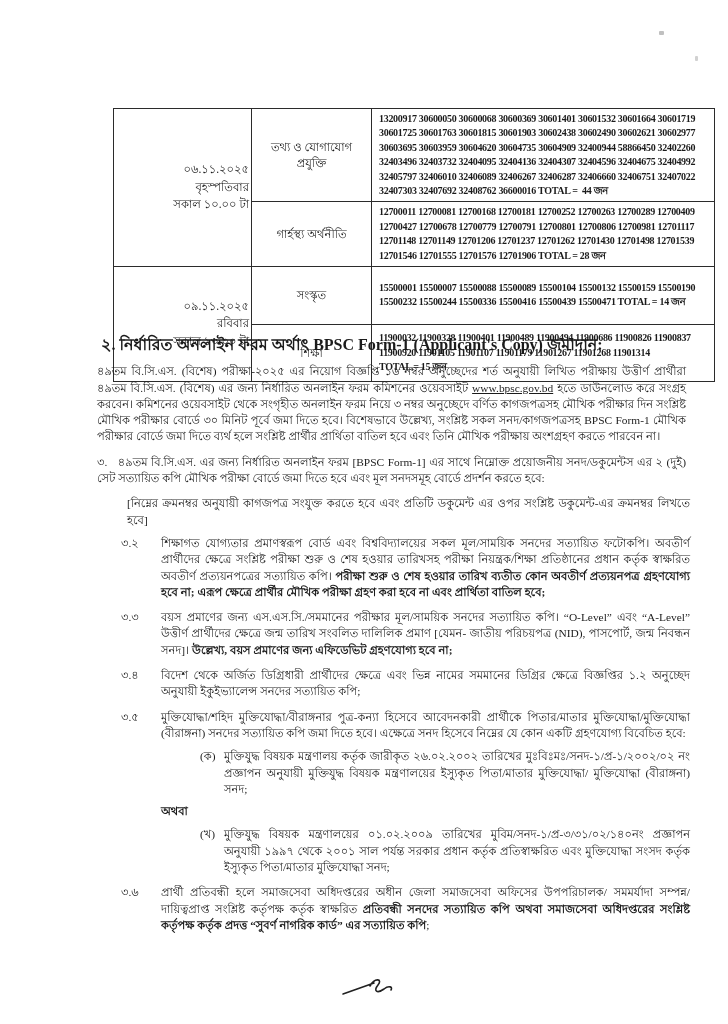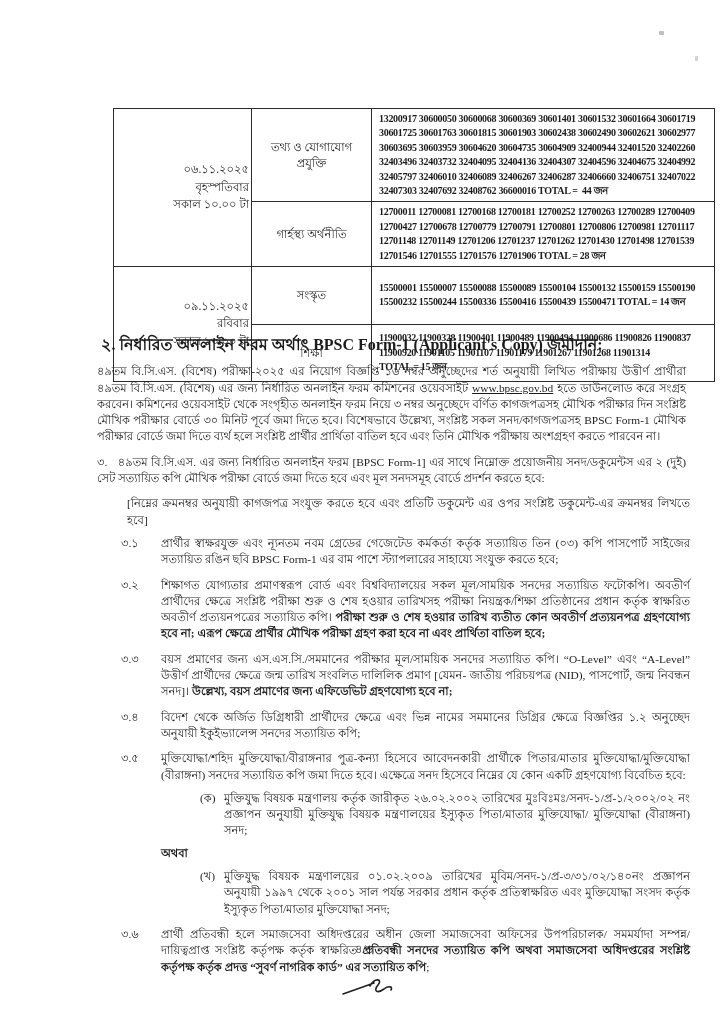--- a/index.html
+++ b/index.html
@@ -63,7 +63,7 @@
           <td class="numbers-cell">
             <div class="num-line">13200917 30600050 30600068 30600369 30601401 30601532 30601664 30601719</div>
             <div class="num-line">30601725 30601763 30601815 30601903 30602438 30602490 30602621 30602977</div>
-            <div class="num-line">30603695 30603959 30604620 30604735 30604909 32400944 32401520 32402260</div>
+            <div class="num-line">30603695 30603959 30604620 30604735 30604909 32400944 58866450 32402260</div>
             <div class="num-line">32403496 32403732 32404095 32404136 32404307 32404596 32404675 32404992</div>
             <div class="num-line">32405797 32406010 32406089 32406267 32406287 32406660 32406751 32407022</div>
             <div class="num-line">32407303 32407692 32408762 36600016 TOTAL =  44 জন</div>

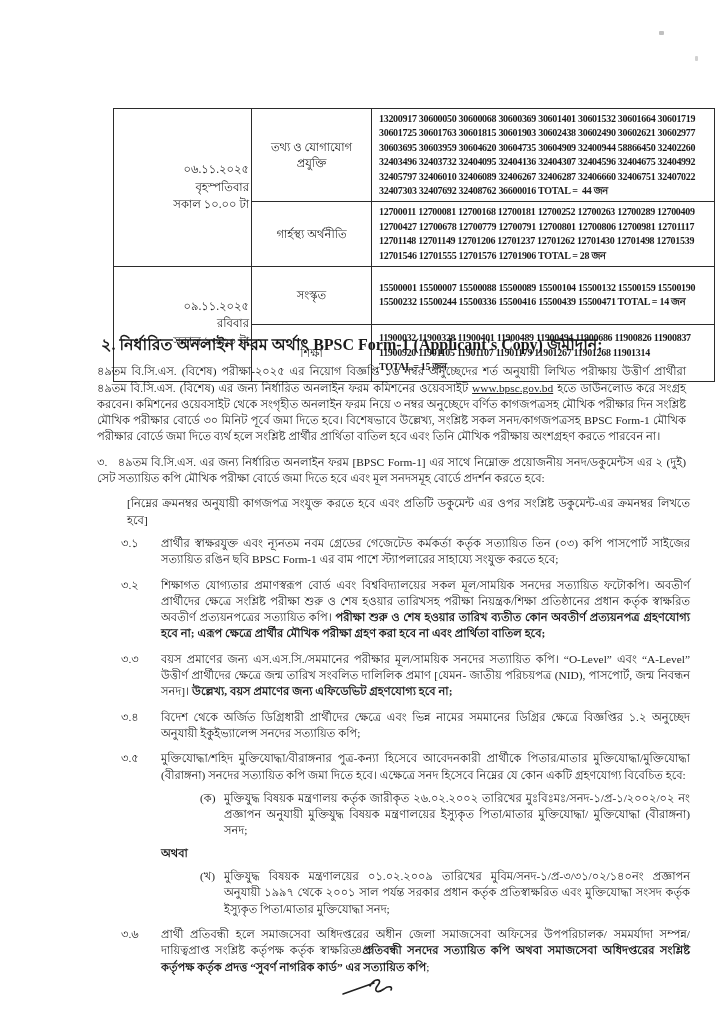--- a/index.html
+++ b/index.html
@@ -111,10 +111,6 @@
 
     <p class="para note"><span>[নিম্নের ক্রমনম্বর অনুযায়ী কাগজপত্র সংযুক্ত করতে হবে এবং প্রতিটি ডকুমেন্ট এর ওপর সংশ্লিষ্ট ডকুমেন্ট-এর ক্রমনম্বর লিখতে হবে]</span></p>
 
-    <div class="item">
-      <span class="item-no">৩.১</span>
-      <div class="item-body"><span>প্রার্থীর স্বাক্ষরযুক্ত এবং ন্যূনতম নবম গ্রেডের গেজেটেড কর্মকর্তা কর্তৃক সত্যায়িত তিন (০৩) কপি পাসপোর্ট সাইজের সত্যায়িত রঙিন ছবি BPSC Form-1 এর বাম পাশে স্ট্যাপলারের সাহায্যে সংযুক্ত করতে হবে;</span></div>
-    </div>
 
     <div class="item">
       <span class="item-no">৩.২</span>

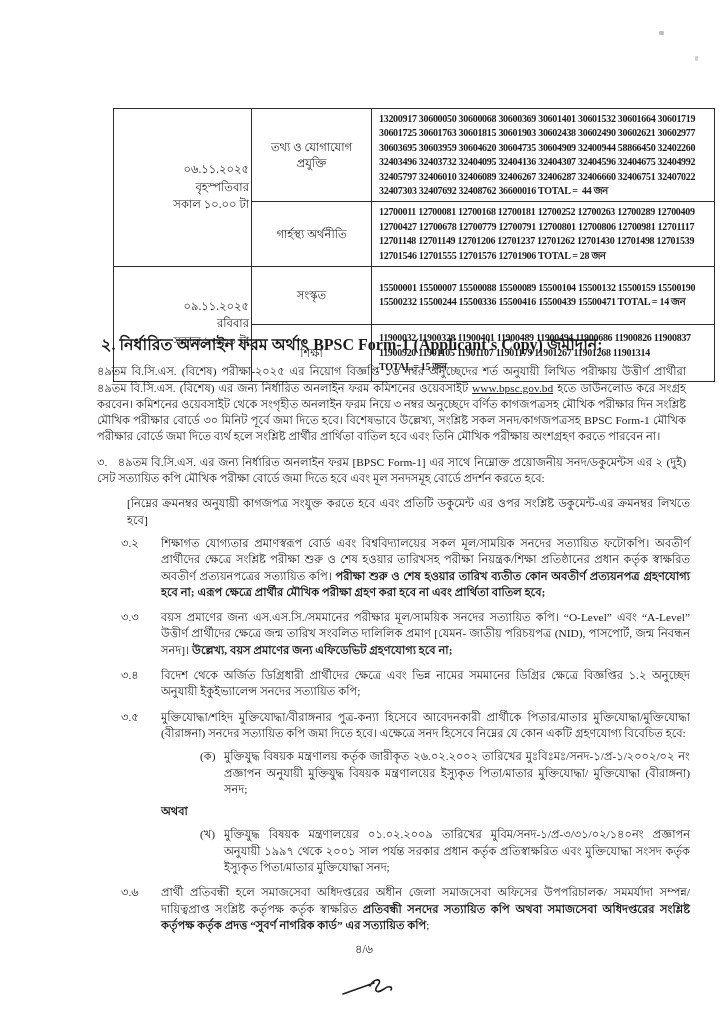--- a/index.html
+++ b/index.html
@@ -150,7 +150,6 @@
 
   </div>
 
-  <div class="page-number">৪/৬</div>
 
   <div class="signature">
     <svg width="70" height="34" viewBox="0 0 70 34">

